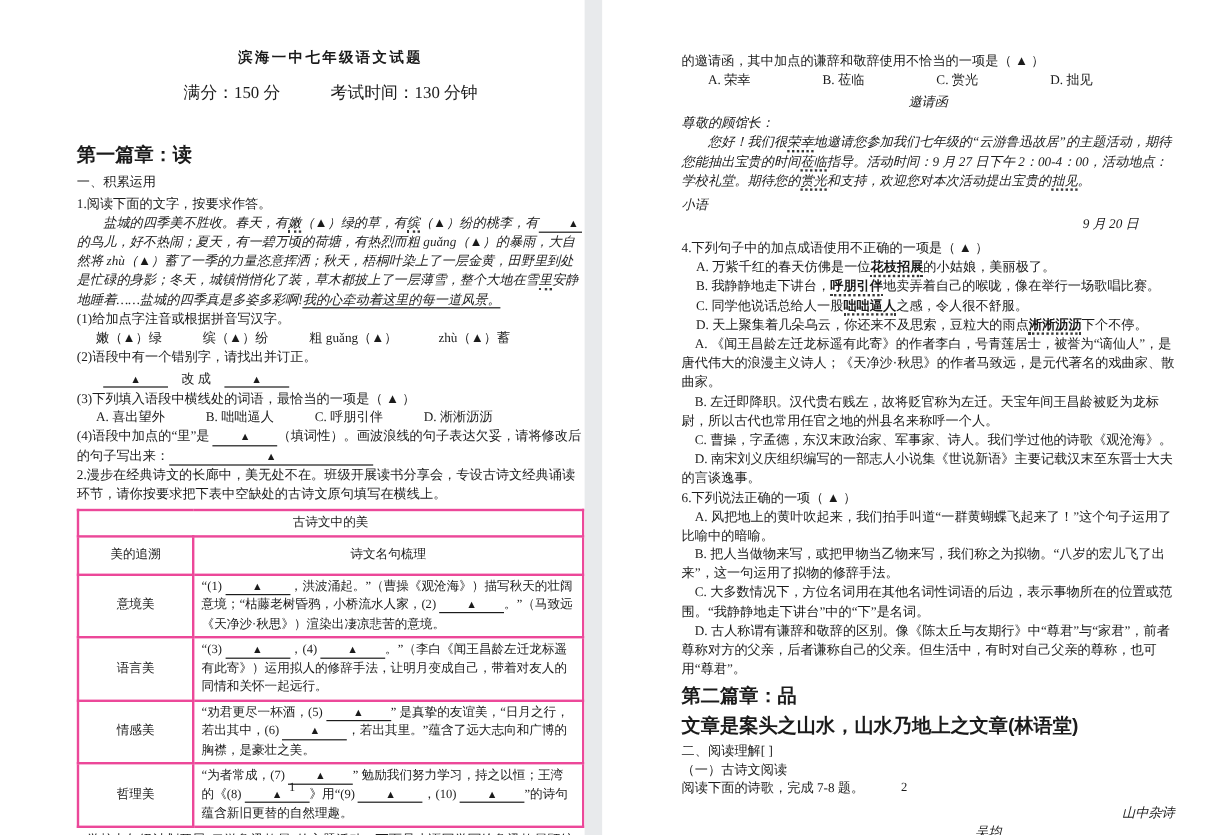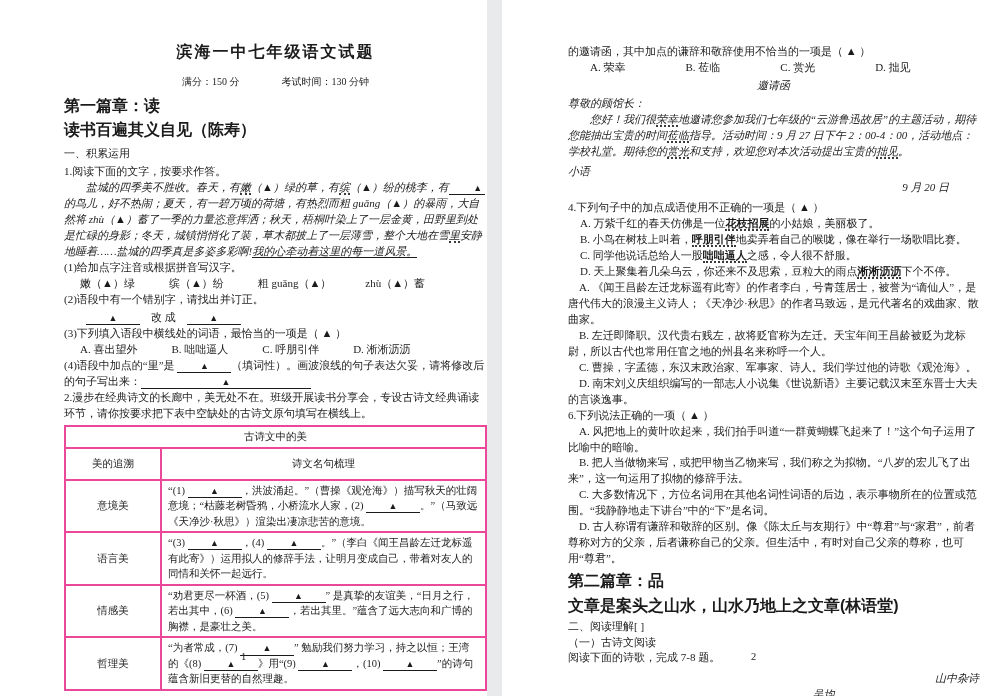--- a/index.html
+++ b/index.html
@@ -17,7 +17,7 @@
   p{margin:0;}
   .title{
     font-family:"Liberation Sans","DejaVu Sans",sans-serif;
-    font-weight:700;font-size:16px;text-align:center;
+    font-weight:700;font-size:12px;text-align:center;
     margin:0 0 12px;letter-spacing:2px;width:423px;
   }
   .meta{display:flex;justify-content:center;gap:42px;font-size:10px;margin-bottom:4px;width:423px;align-items:flex-end;}

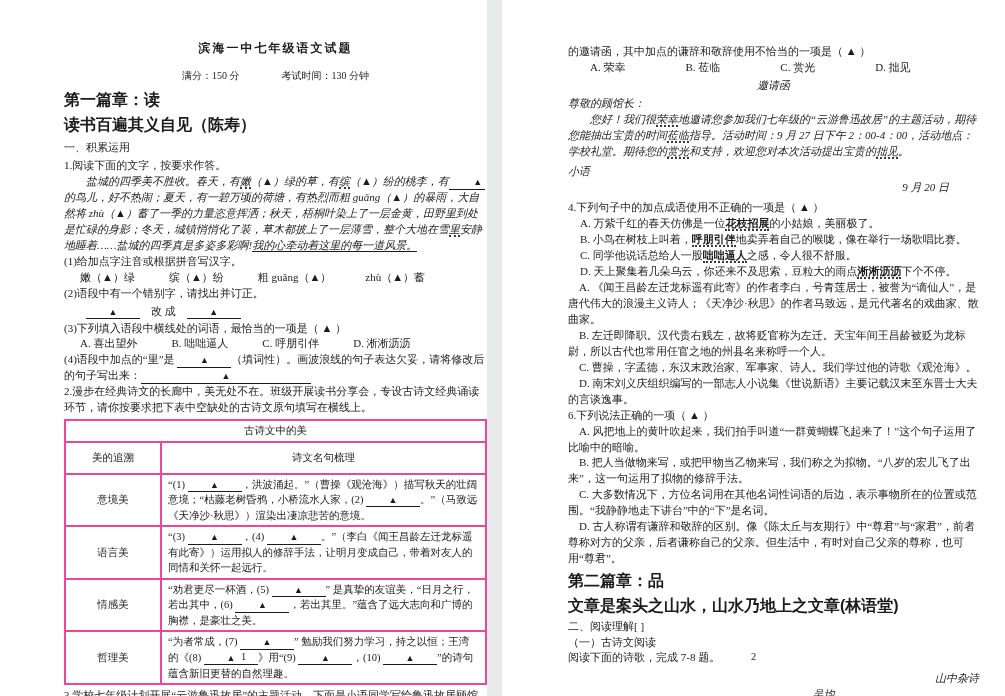--- a/index.html
+++ b/index.html
@@ -20,7 +20,7 @@
     font-weight:700;font-size:12px;text-align:center;
     margin:0 0 12px;letter-spacing:2px;width:423px;
   }
-  .meta{display:flex;justify-content:center;gap:42px;font-size:10px;margin-bottom:4px;width:423px;align-items:flex-end;}
+  .meta{display:flex;justify-content:center;gap:42px;font-size:14px;margin-bottom:28px;width:423px;align-items:flex-end;}
   .hei{font-family:"Liberation Sans","DejaVu Sans",sans-serif;font-weight:700;font-size:16px;line-height:1.55;}
   .sec{margin:3px 0 2px;}
   .kai{font-style:italic;}

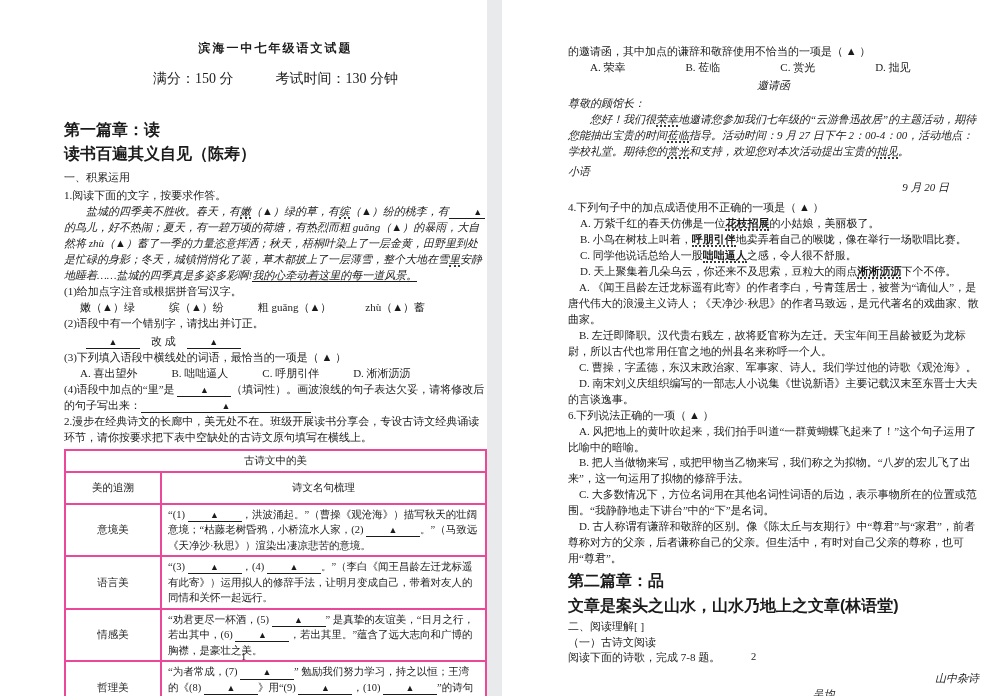--- a/index.html
+++ b/index.html
@@ -66,7 +66,6 @@
     </div>
 
     <div class="hei">第一篇章：读</div>
-    <div class="hei">读书百遍其义自见（陈寿）</div>
 
     <p class="sec">一、积累运用</p>
 

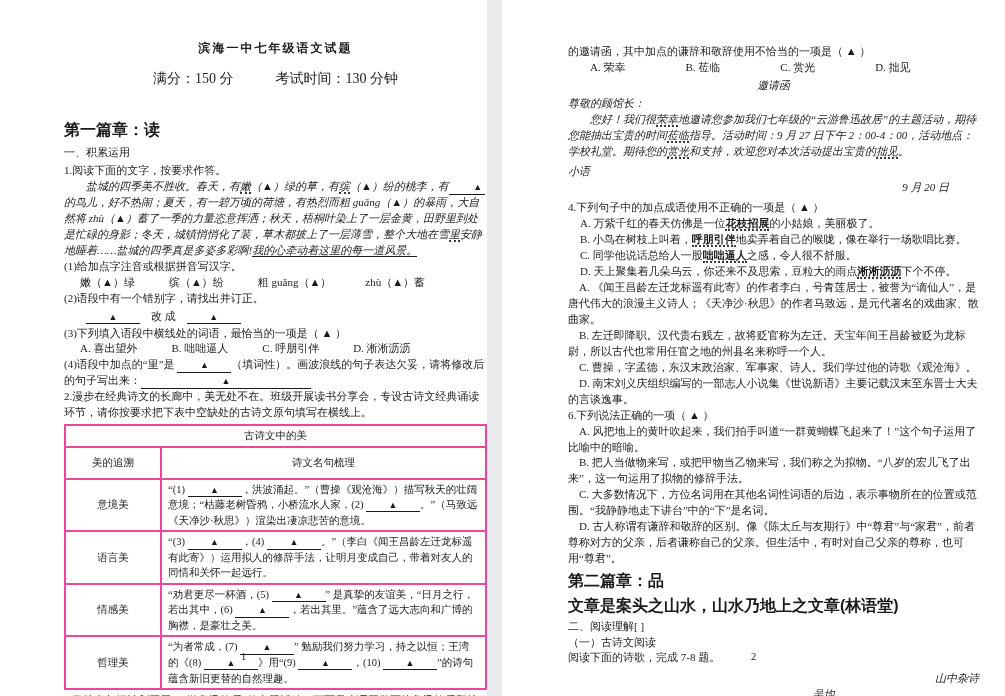--- a/index.html
+++ b/index.html
@@ -147,7 +147,7 @@
 
     <p>4.下列句子中的加点成语使用不正确的一项是（ ▲ ）</p>
     <p class="opt"><span>A. 万紫千红的春天仿佛是一位</span><span class="bd">花枝招展</span><span>的小姑娘，美丽极了。</span></p>
-    <p class="opt"><span>B. 小鸟在树枝上叫着，</span><span class="bd">呼朋引伴</span><span>地卖弄着自己的喉咙，像在举行一场歌唱比赛。</span></p>
+    <p class="opt"><span>B. 我静静地走下讲台，</span><span class="bd">呼朋引伴</span><span>地卖弄着自己的喉咙，像在举行一场歌唱比赛。</span></p>
     <p class="opt"><span>C. 同学他说话总给人一股</span><span class="bd">咄咄逼人</span><span>之感，令人很不舒服。</span></p>
     <p class="opt"><span>D. 天上聚集着几朵乌云，你还来不及思索，豆粒大的雨点</span><span class="bd">淅淅沥沥</span><span>下个不停。</span></p>
 

